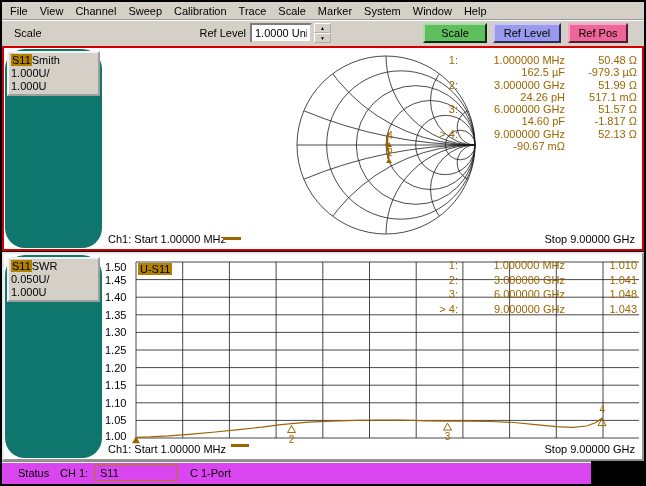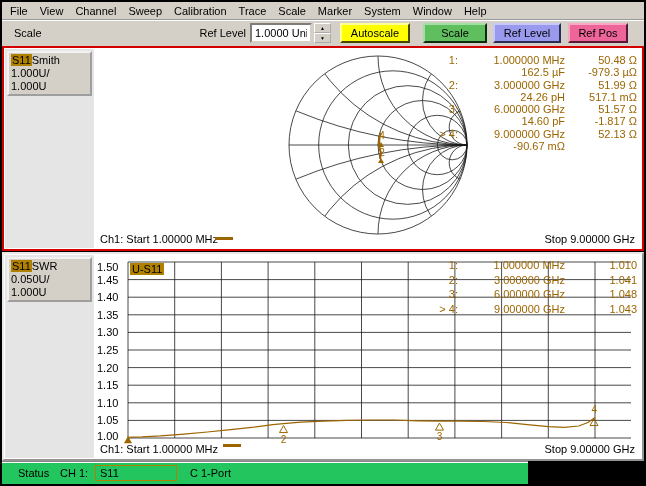--- a/index.html
+++ b/index.html
@@ -103,7 +103,6 @@
       <button class="spin-btn">▲</button>
       <button class="spin-btn">▼</button>
     </div>
-    <button class="tb-btn" id="btn-autoscale">Autoscale</button>
     <button class="tb-btn" id="btn-scale">Scale</button>
     <button class="tb-btn" id="btn-reflevel">Ref Level</button>
     <button class="tb-btn" id="btn-refpos">Ref Pos</button>

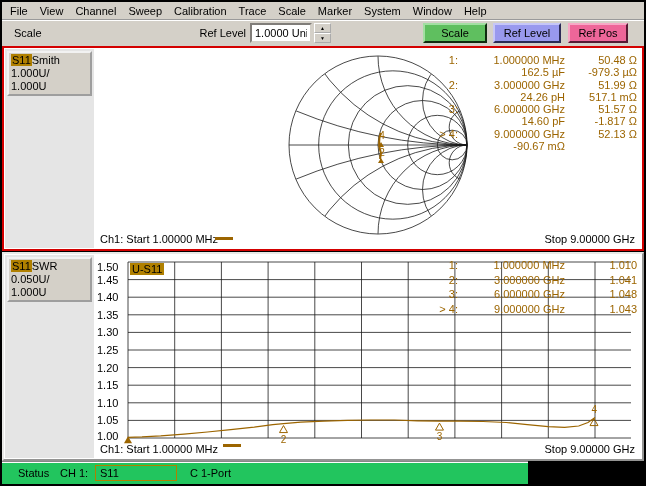--- a/index.html
+++ b/index.html
@@ -45,7 +45,7 @@
     display:flex; background:#fff; padding:1px; }
   .panel.smith { top:46px;  height:205px; border:2px solid #d40000; }
   .panel.swr   { top:252px; height:209px; border:2px outset #e8e8e6; }
-  .sidebar { width:89px; flex:none; background:#e5e5e5; }
+  .sidebar { width:97px; flex:none; background:#0f766e;border-radius:20px; }
   .trace-box {
     margin:2px; background:#d4d0c8; border:2px outset #f2f2f2;
     padding:1px 2px; line-height:13px; white-space:nowrap;

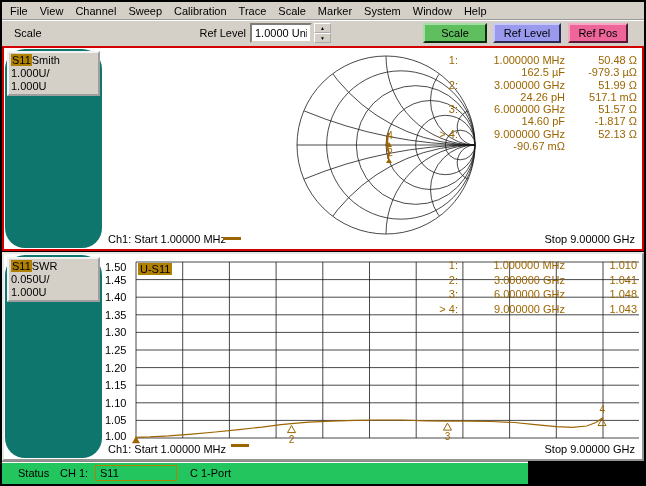--- a/index.html
+++ b/index.html
@@ -66,8 +66,8 @@
   .uslabel { position:absolute; left:36px; top:8px; background:#b08000; padding:0 2px; }
   
   .statusbar {
-    position:absolute; left:2px; top:461px; width:526px; height:23px;
-    background:#22c55e; border-top:1px solid #888;
+    position:absolute; left:2px; top:461px; width:589px; height:23px;
+    background:#d946ef; border-top:1px solid #888;
     box-shadow:inset 0 1px 0 #fff; box-sizing:border-box;
   }
   .sb-item { position:absolute; top:5px; white-space:nowrap; }

